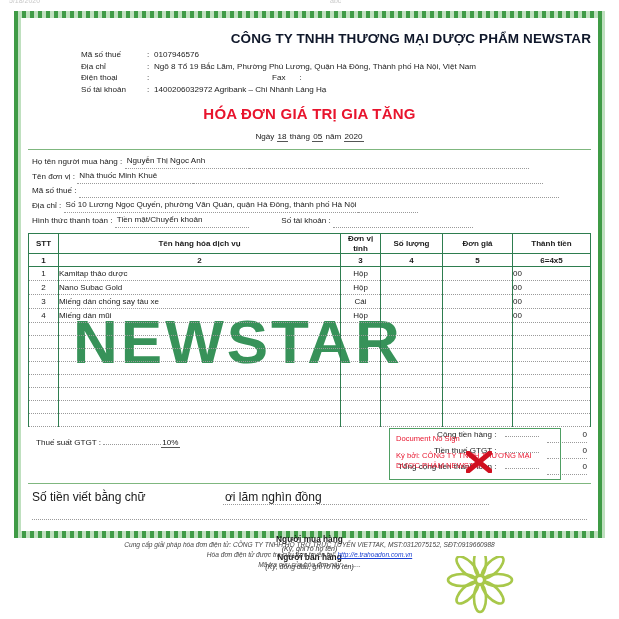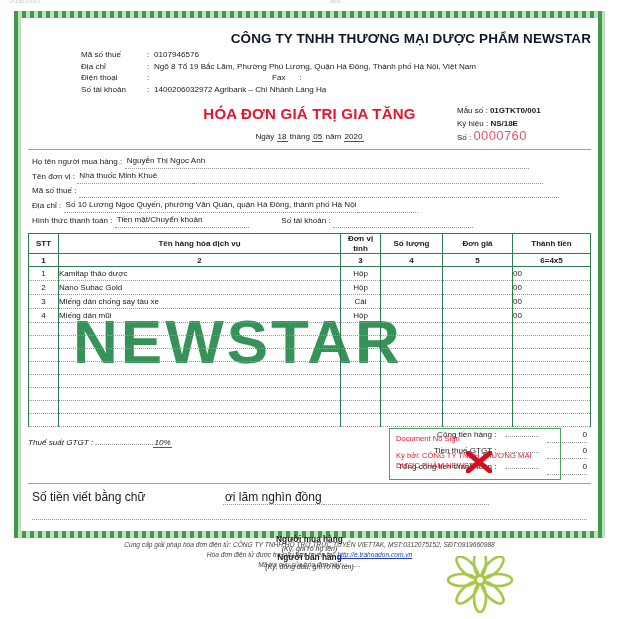--- a/index.html
+++ b/index.html
@@ -173,20 +173,6 @@
       <span class="u">2020</span>
     </div>
 
-    <div class="meta">
-      <div>
-        <span>Mẫu số :</span>
-        <b>01GTKT0/001</b>
-      </div>
-      <div>
-        <span>Ký hiệu :</span>
-        <b>NS/18E</b>
-      </div>
-      <div>
-        <span>Số :</span>
-        <span class="num">0000760</span>
-      </div>
-    </div>
 
     <hr class="hr-green">
 

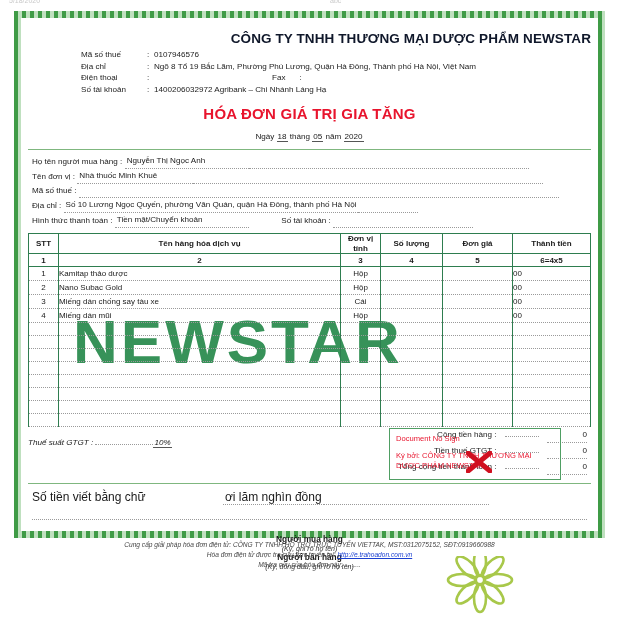--- a/index.html
+++ b/index.html
@@ -102,7 +102,7 @@
   .totals .pad{display:inline-block;width:34px;border-bottom:1px dotted #9a9a9a;height:9px;margin:0 6px;}
   .totals .zero{display:inline-block;width:40px;text-align:right;border-bottom:1px dotted #9a9a9a;}
 
-  .taxrate{position:absolute;left:0;top:8px;font-size:8.1px;text-align:center;font-style:italic;}
+  .taxrate{position:absolute;left:8px;top:8px;font-size:8.1px;text-align:center;}
   .taxrate .dot{display:inline-block;width:58px;border-bottom:1px dotted #9a9a9a;height:9px;}
 
   .words{font-size:12px;margin-top:6px;padding:0 4px;position:relative;}

